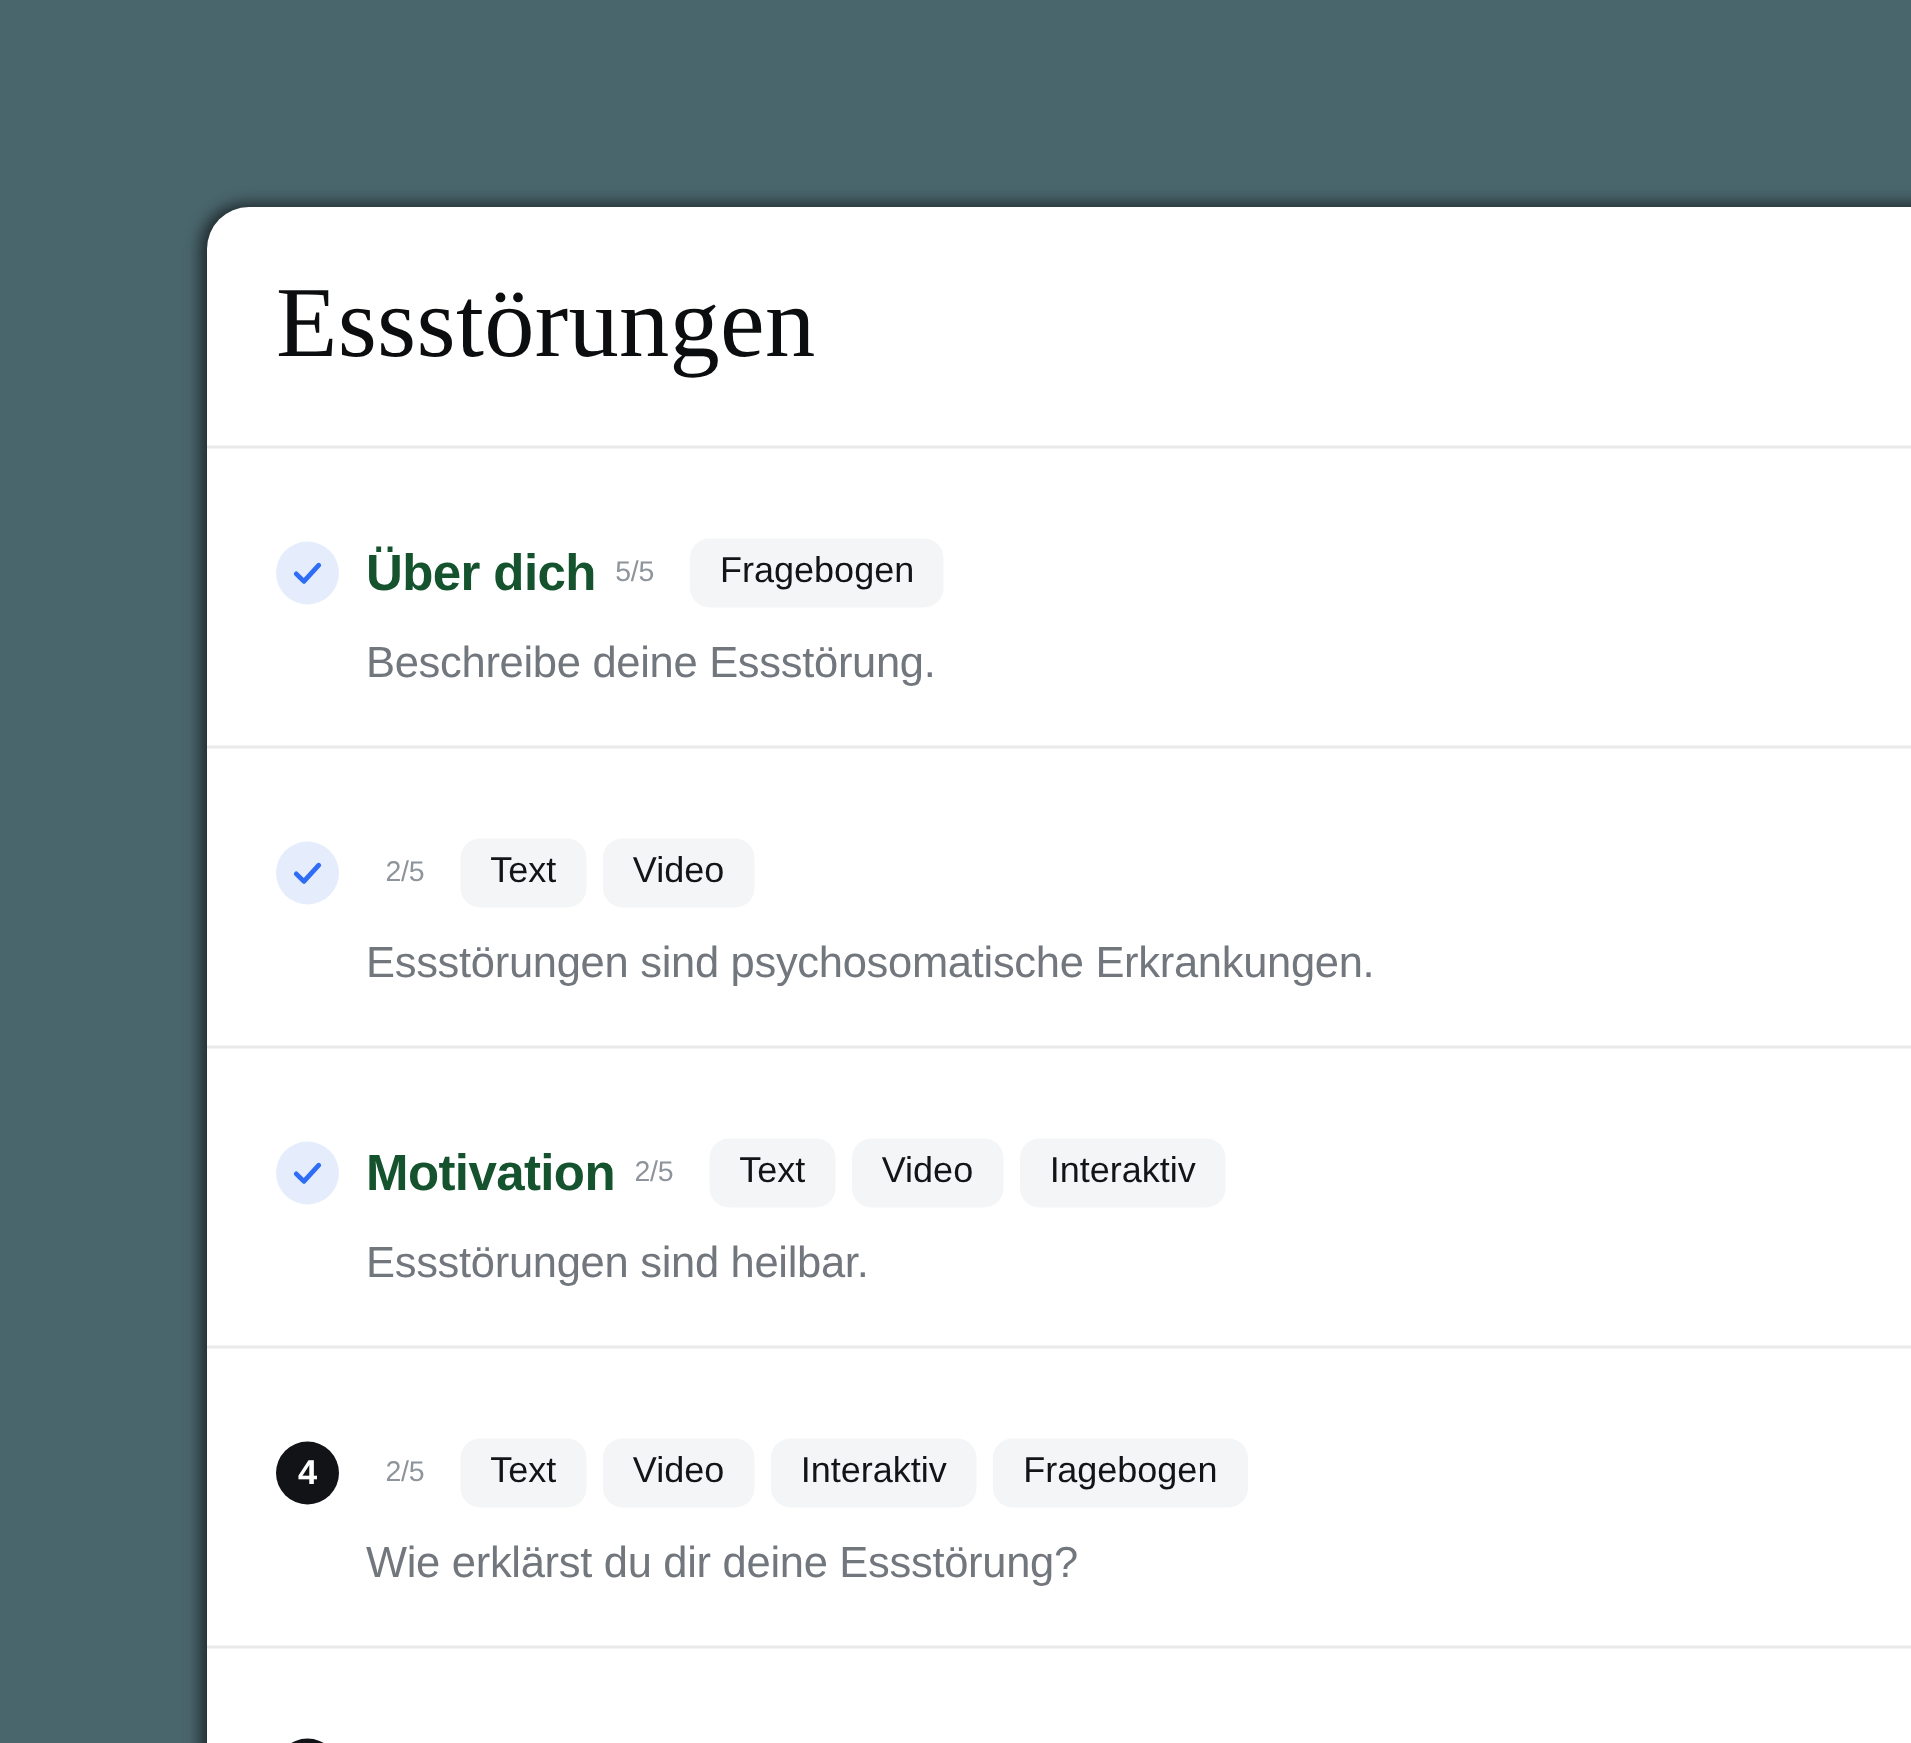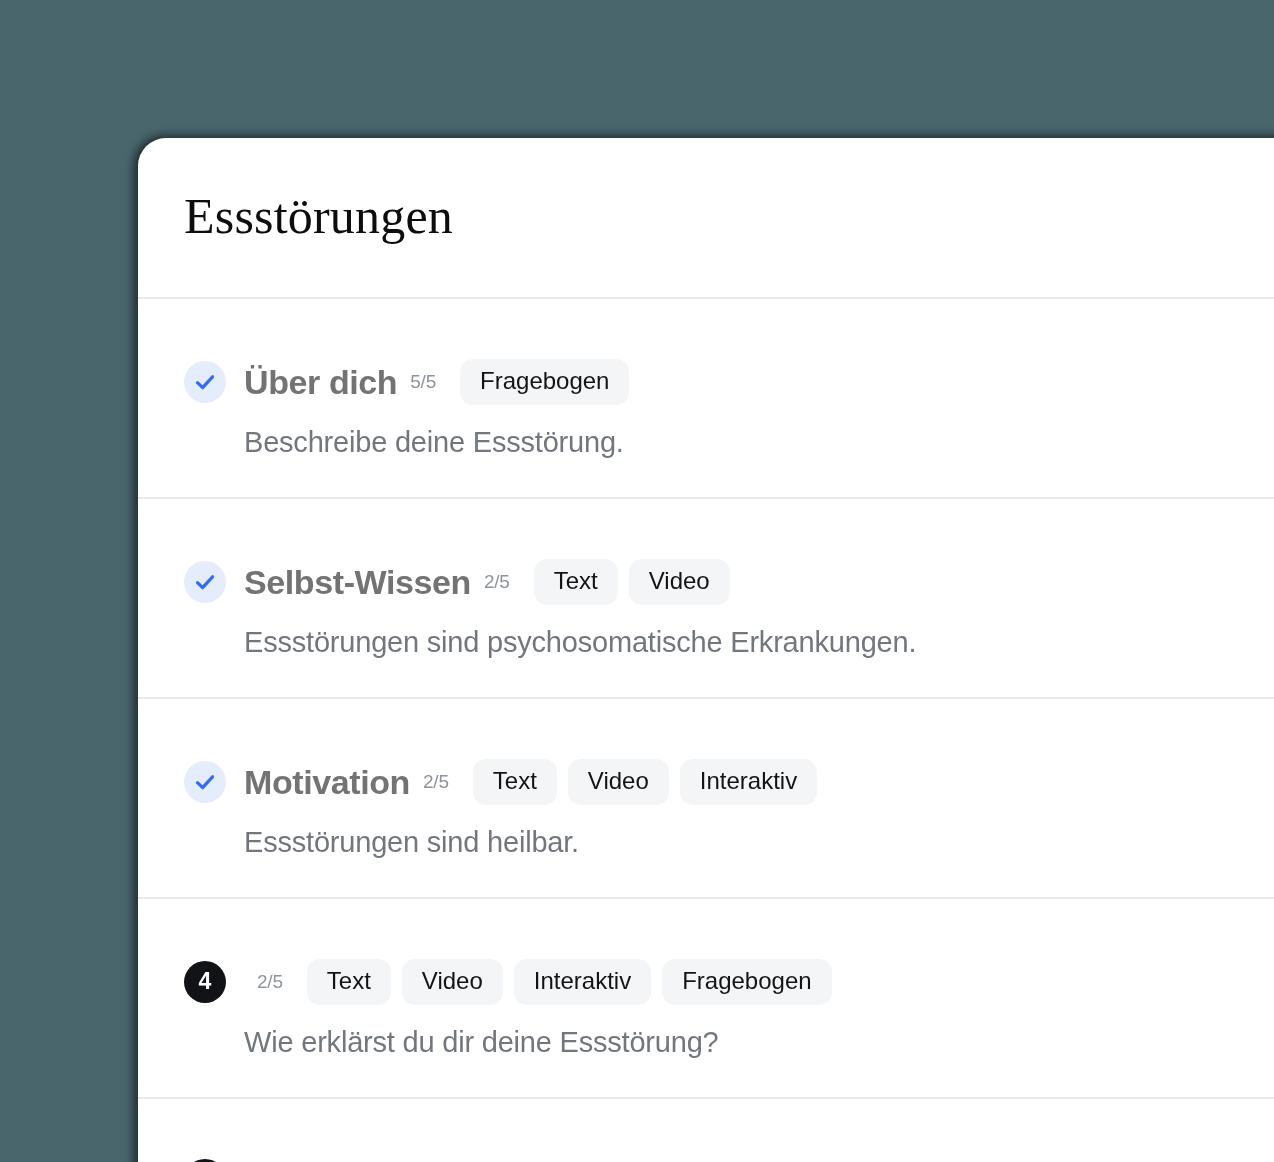--- a/index.html
+++ b/index.html
@@ -36,7 +36,7 @@
   }
   #page-title {
     font-family:"Liberation Serif", serif;
-    font-size:50px;
+    font-size:67px;
     font-weight:400;
     color:#0b0d0f;
     letter-spacing:0.2px;

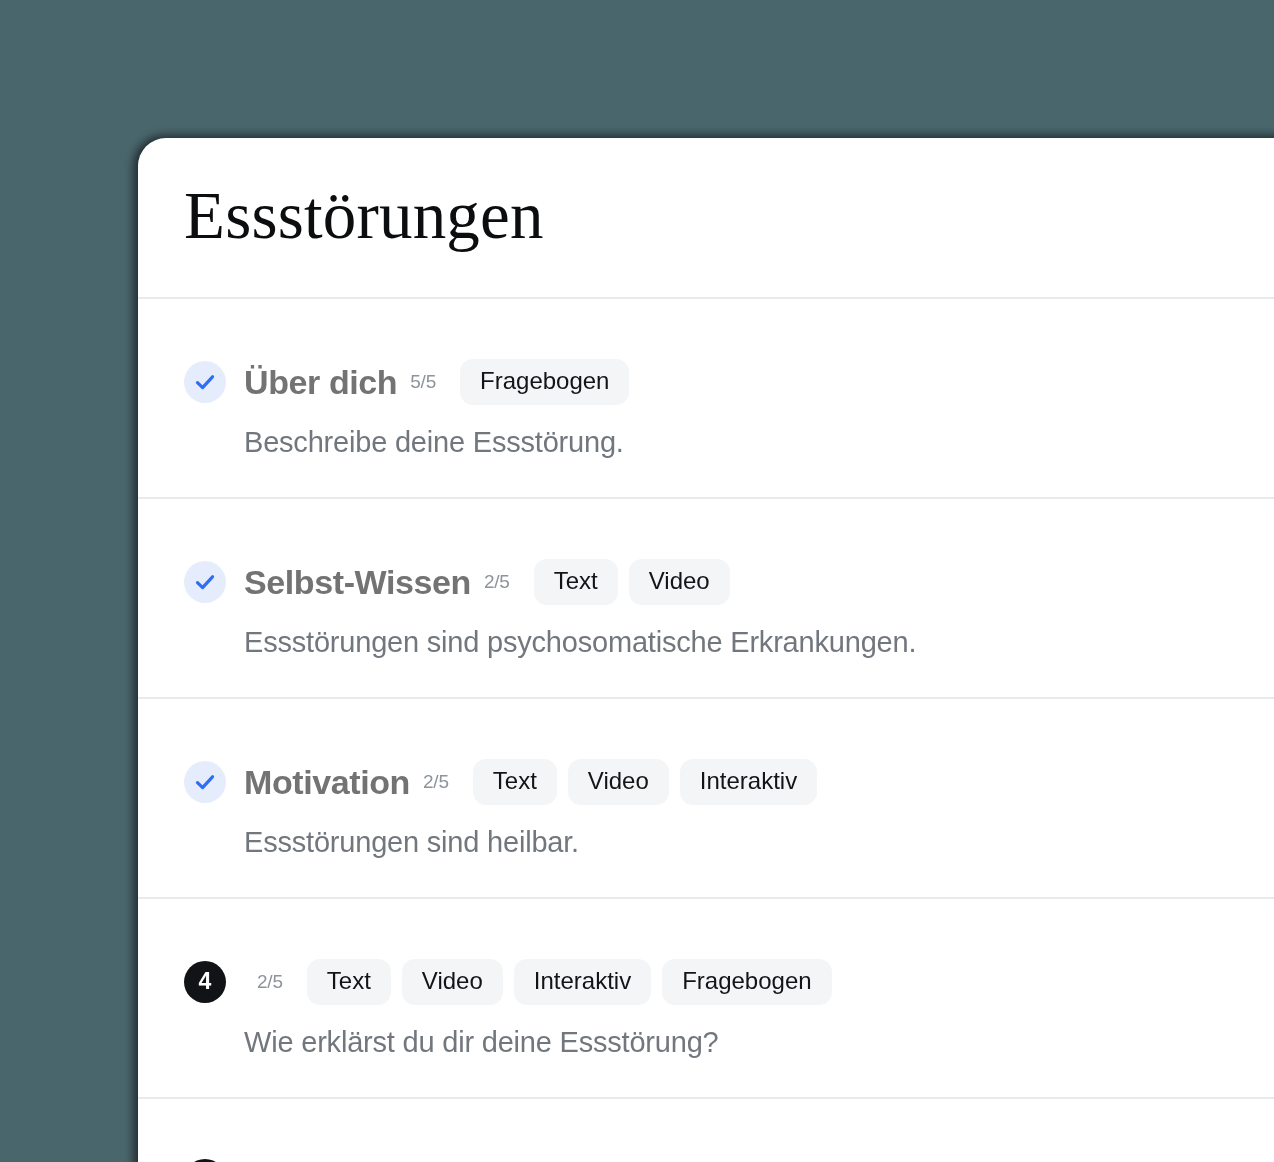--- a/index.html
+++ b/index.html
@@ -80,7 +80,7 @@
   .module-title {
     font-size:34px;
     font-weight:700;
-    color:#737373;
+    color:#14532d;
     letter-spacing:-0.4px;
     white-space:nowrap;
   }

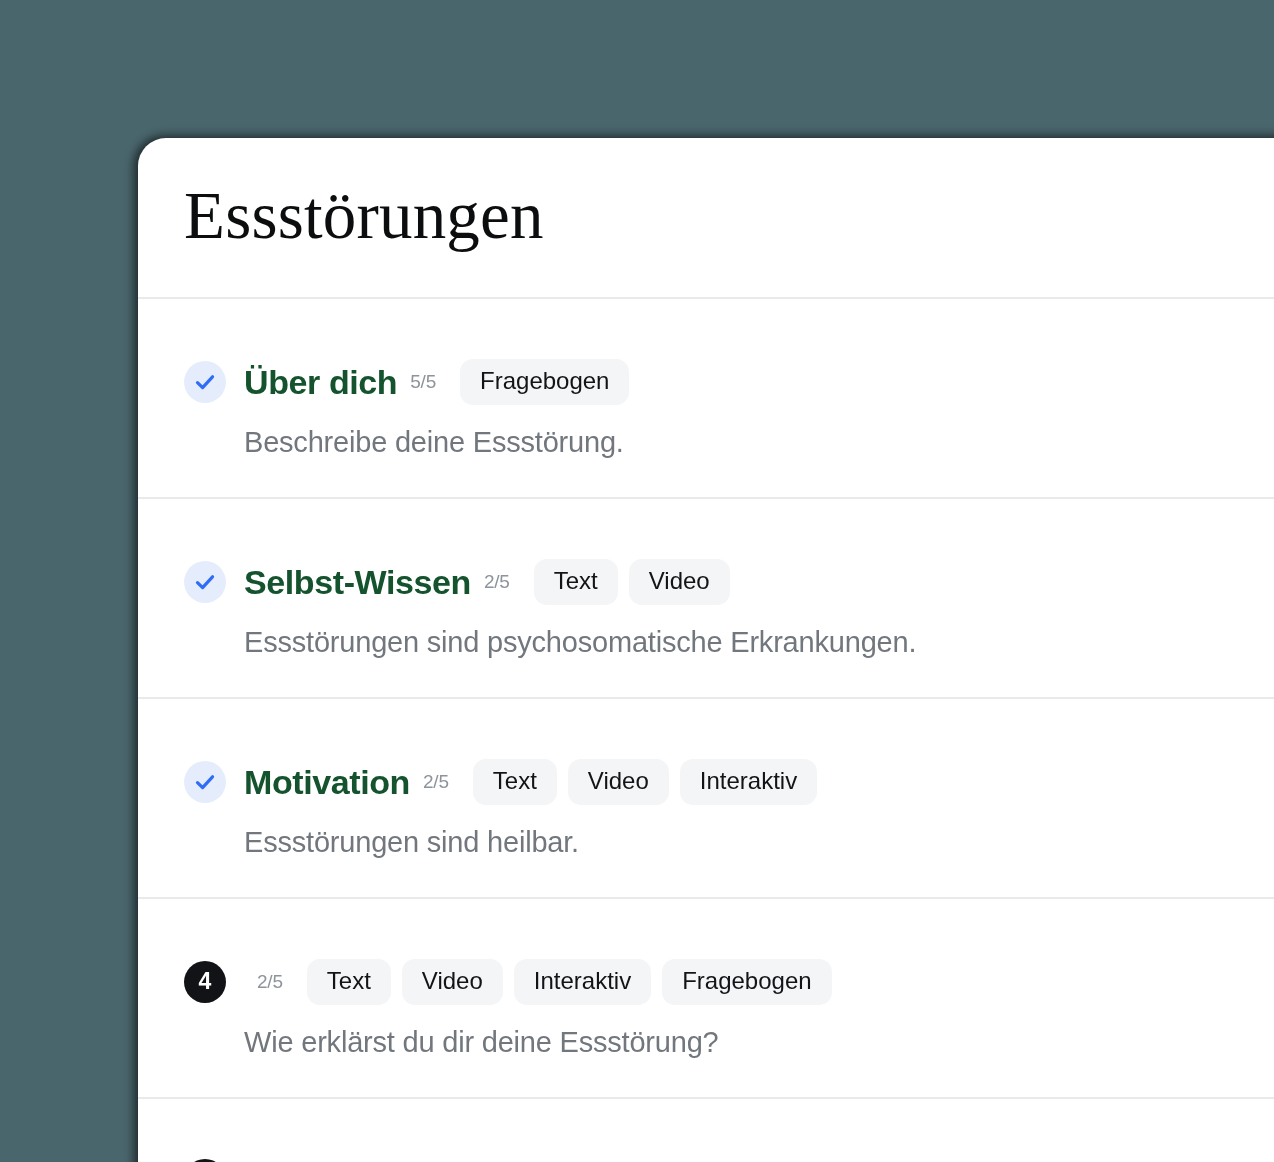--- a/index.html
+++ b/index.html
@@ -150,7 +150,6 @@
           <path d="M4.5 12.6 L9.6 17.6 L19.5 6.8"></path>
         </svg>
       </span>
-      <span class="module-title">Selbst-Wissen</span>
       <span class="module-count">2/5</span>
       <span class="tag-list">
         <span class="tag">Text</span>

